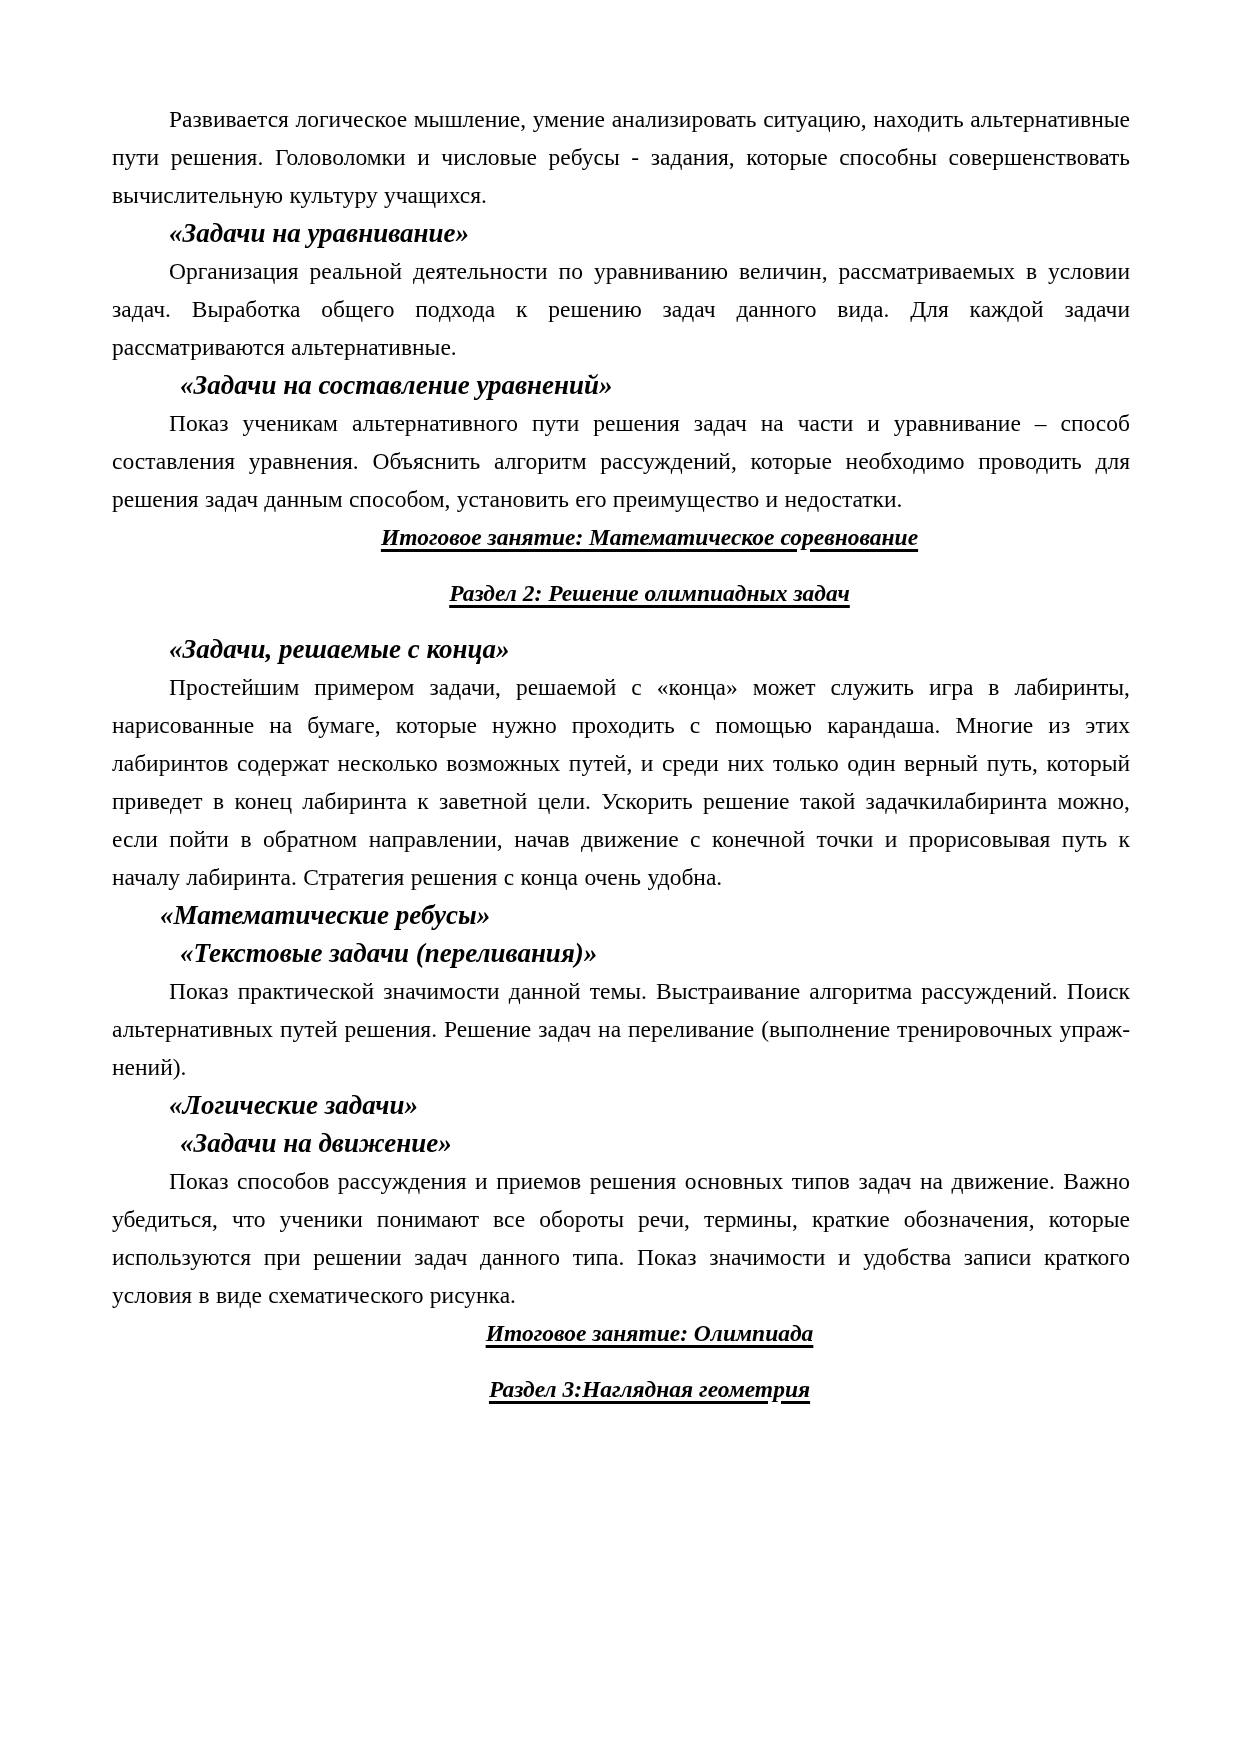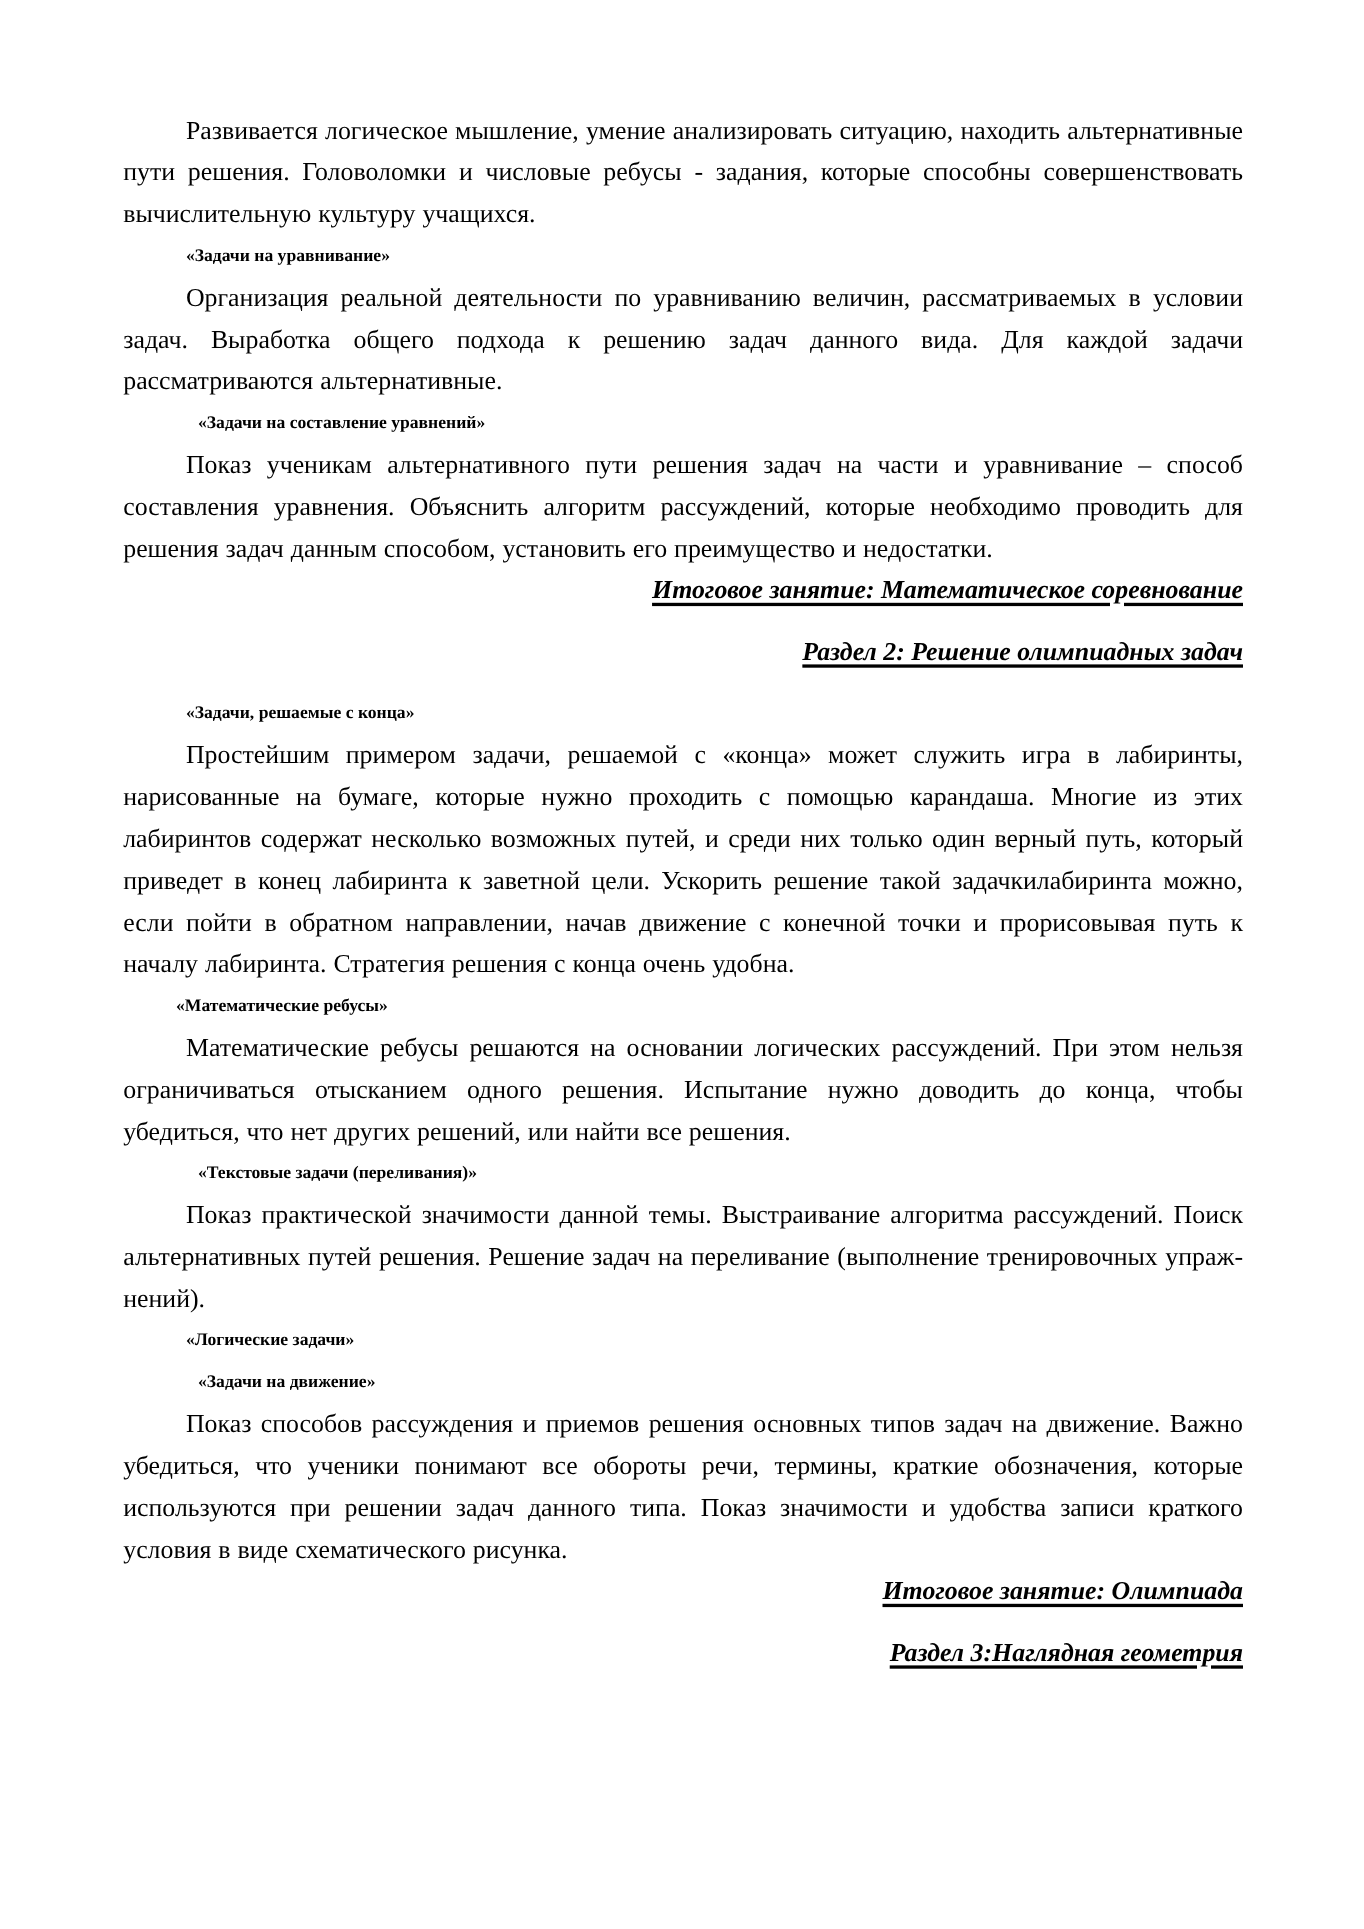--- a/index.html
+++ b/index.html
@@ -32,9 +32,10 @@
   }
   h3.subhead {
     margin: 0;
-    font-size: 16px;
+    font-size: 27px;
     line-height: 38px;
     font-weight: bold;
+    font-style: italic;
     text-align: left;
     text-indent: 57px;
     white-space: nowrap;

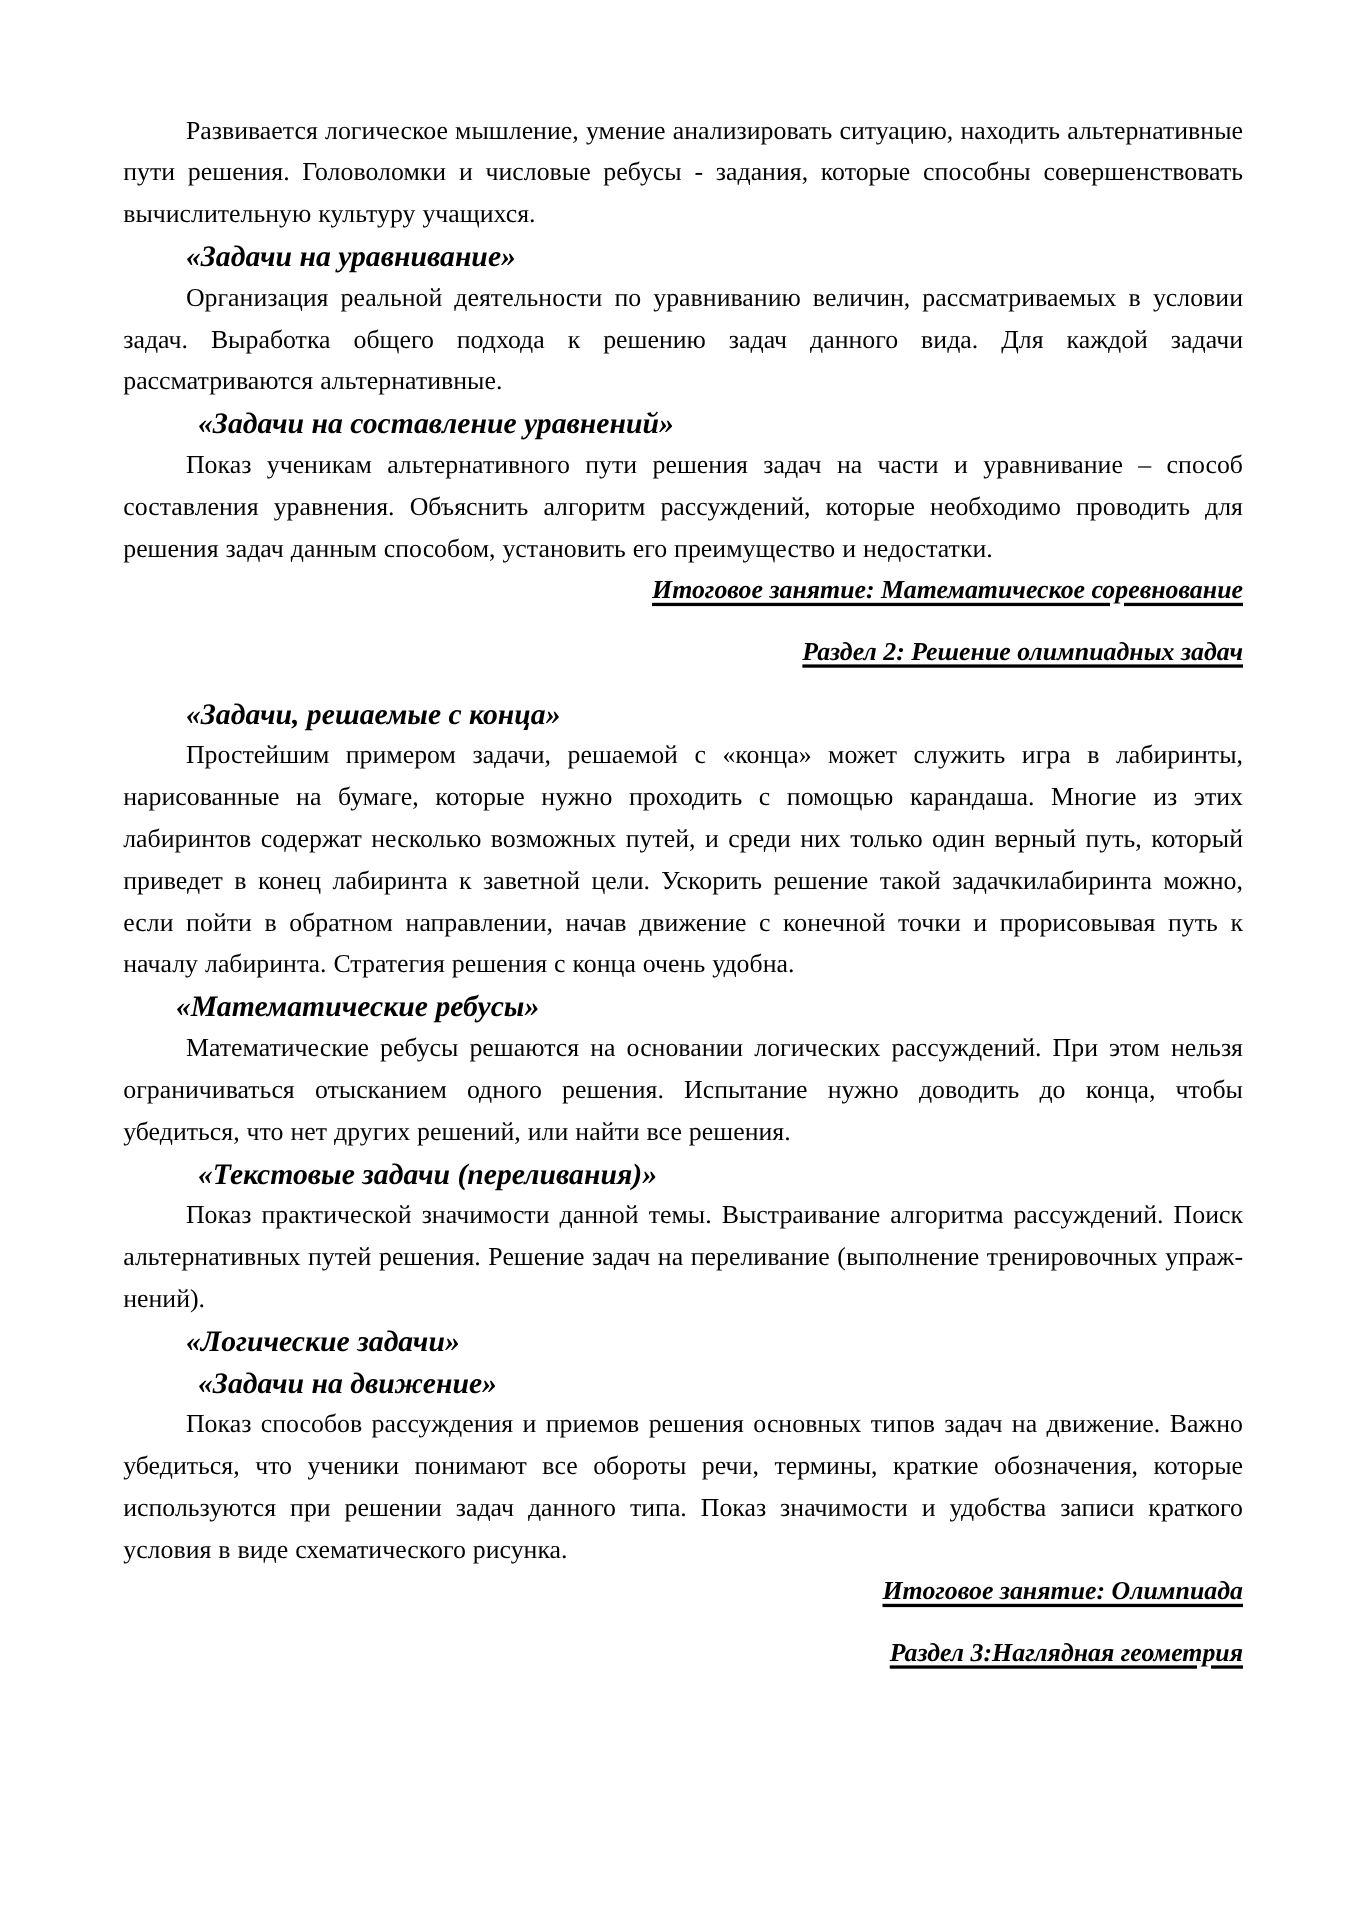--- a/index.html
+++ b/index.html
@@ -51,7 +51,7 @@
     text-decoration: underline;
     text-underline-offset: 4px;
     text-decoration-thickness: 2.5px;
-    text-align: right;
+    text-align: center;
     text-indent: 57px;
     white-space: nowrap;
   }

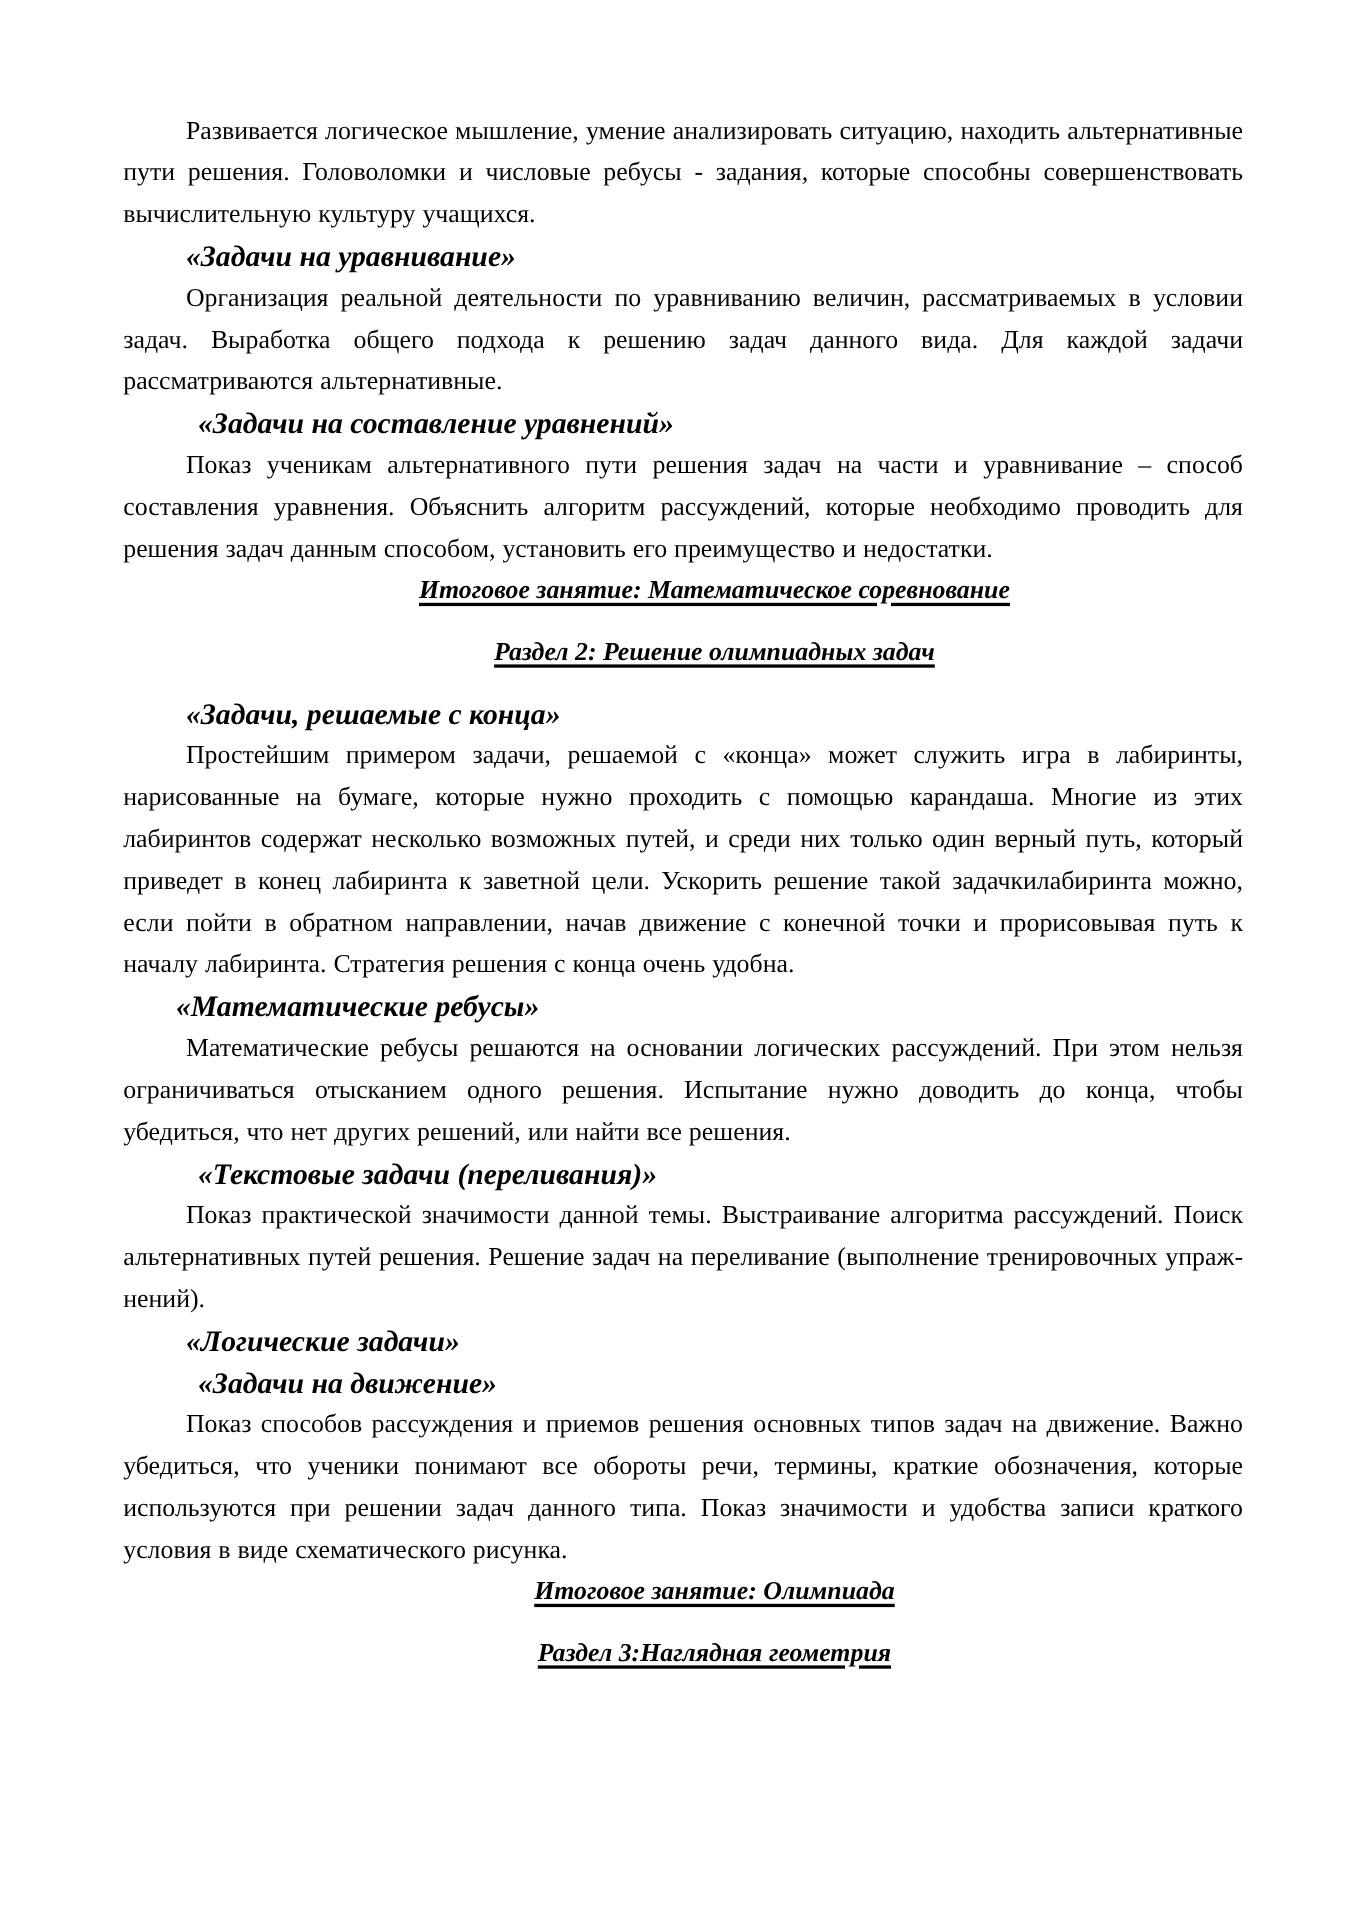--- a/index.html
+++ b/index.html
@@ -87,7 +87,6 @@
 
     <h3 class="subhead ind3">«Математические ребусы»</h3>
 
-    <p class="body">Математические ребусы решаются на основании логических рассуждений. При этом нельзя ограничиваться отысканием одного решения. Испытание нужно доводить до конца, чтобы убедиться, что нет других решений, или найти все решения.</p>
 
 
 

